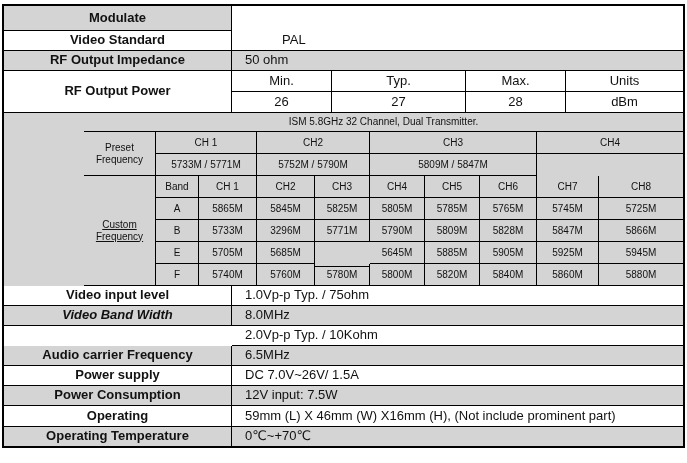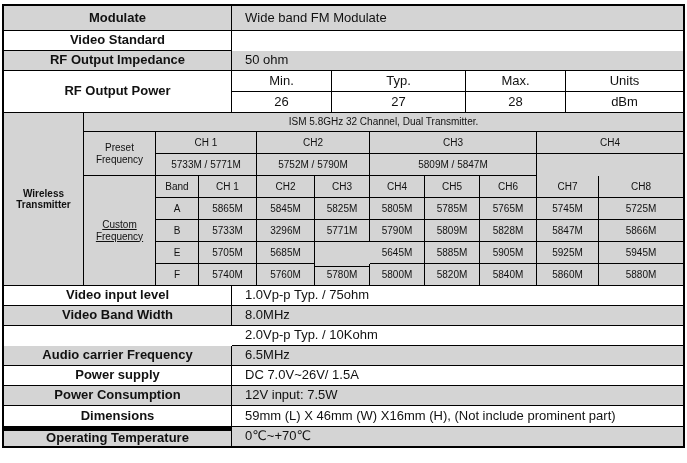--- a/index.html
+++ b/index.html
@@ -39,7 +39,6 @@
 
     <div class="grid gA">
       <div class="c bold shade a-l1">Modulate</div>
-      <div class="c left shade re a-v1">Wide band FM Modulate</div>
 
       <div class="c bold white a-l2">Video Standard</div>
 

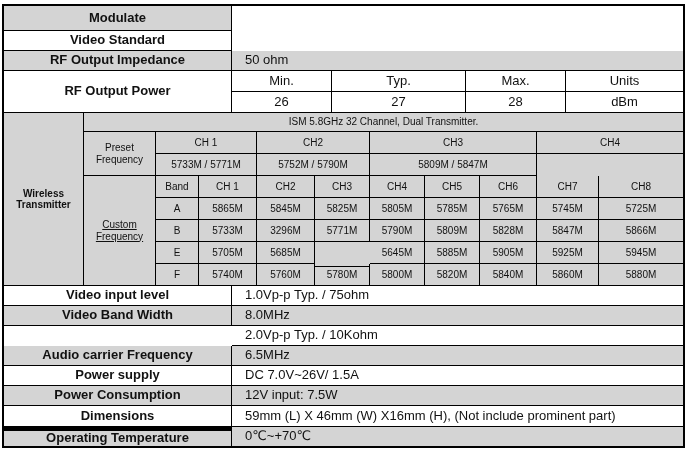--- a/index.html
+++ b/index.html
@@ -41,6 +41,7 @@
       <div class="c bold shade a-l1">Modulate</div>
 
       <div class="c bold white a-l2">Video Standard</div>
+      <div class="c pal white re a-v2">PAL</div>
 
       <div class="c bold shade a-l3">RF Output Impedance</div>
       <div class="c left shade re a-v3">50 ohm</div>

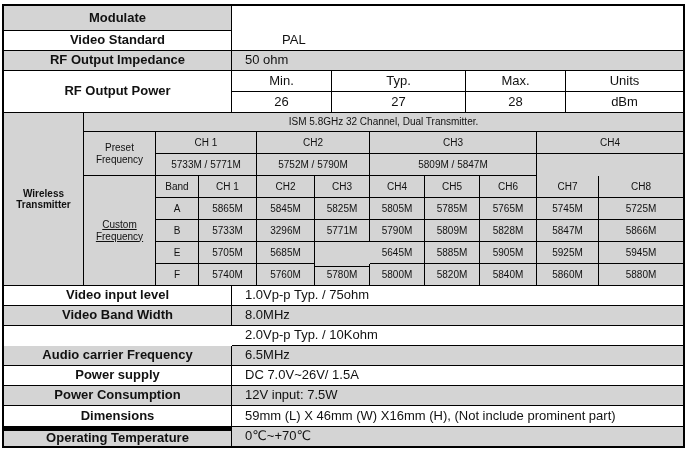--- a/index.html
+++ b/index.html
@@ -58,7 +58,6 @@
     </div>
 
     <div class="grid gB shade">
-      <div class="c bold wl b-wlabel">Wireless Transmitter</div>
       <div class="c wl re b-banner">ISM 5.8GHz 32 Channel, Dual Transmitter.</div>
 
       <div class="c wl b-preset">Preset Frequency</div>

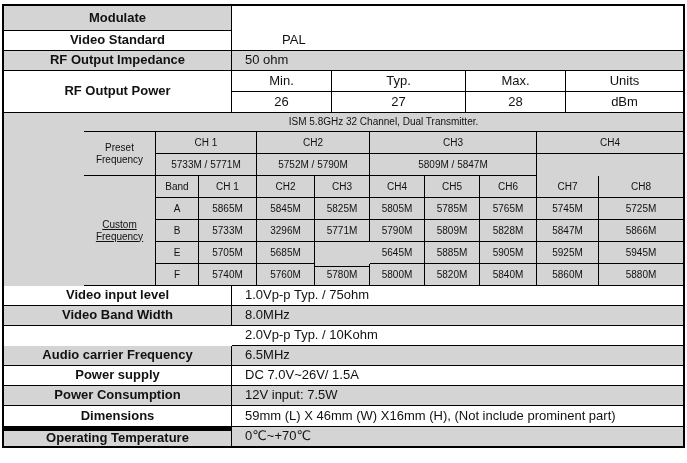--- a/index.html
+++ b/index.html
@@ -125,7 +125,7 @@
       <div class="c bold white" style="grid-row:1;grid-column:1;">Video input level</div>
       <div class="c left white re" style="grid-row:1;grid-column:2;">1.0Vp-p Typ. / 75ohm</div>
 
-      <div class="c bold shade" style="grid-row:2;grid-column:1;">Video Band Width</div>
+      <div class="c bold shade" style="grid-row:2;grid-column:1;font-style:italic;">Video Band Width</div>
       <div class="c left shade re" style="grid-row:2;grid-column:2;">8.0MHz</div>
 
       <div class="c left white re" style="grid-row:3;grid-column:2;">2.0Vp-p Typ. / 10Kohm</div>

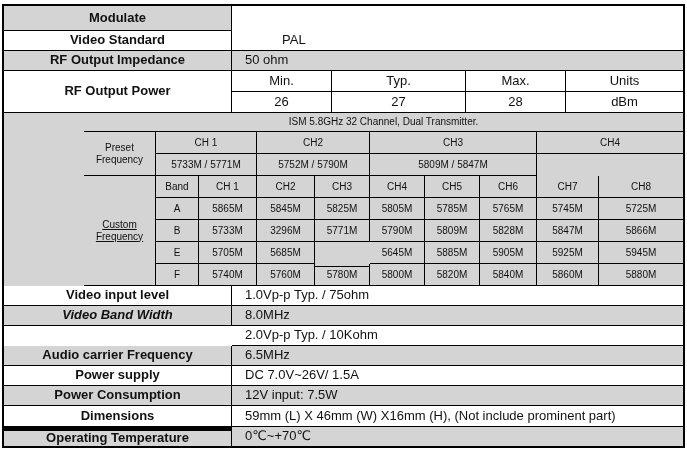--- a/index.html
+++ b/index.html
@@ -139,7 +139,7 @@
       <div class="c bold shade" style="grid-row:6;grid-column:1;">Power Consumption</div>
       <div class="c left shade re" style="grid-row:6;grid-column:2;">12V input: 7.5W</div>
 
-      <div class="c bold white be" style="grid-row:7;grid-column:1;">Dimensions</div>
+      <div class="c bold white be" style="grid-row:7;grid-column:1;">Operating</div>
       <div class="c left white re be" style="grid-row:7;grid-column:2;">59mm (L) X 46mm (W) X16mm (H), (Not include prominent part)</div>
 
       <div class="c bold shade be" style="grid-row:8;grid-column:1;border-top:5px solid #000000;">Operating Temperature</div>

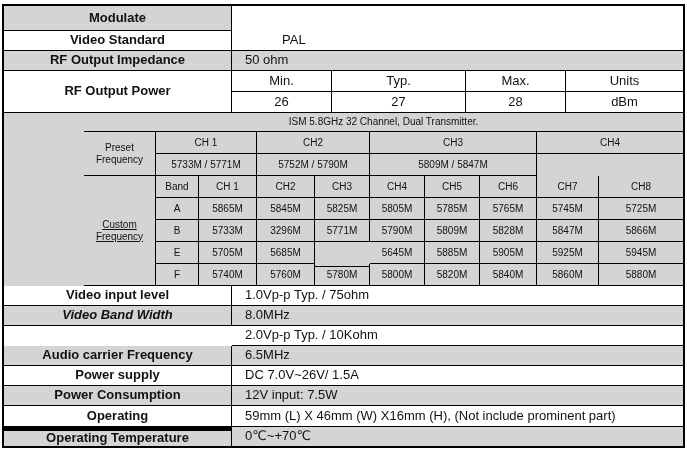--- a/index.html
+++ b/index.html
@@ -142,7 +142,7 @@
       <div class="c bold white be" style="grid-row:7;grid-column:1;">Operating</div>
       <div class="c left white re be" style="grid-row:7;grid-column:2;">59mm (L) X 46mm (W) X16mm (H), (Not include prominent part)</div>
 
-      <div class="c bold shade be" style="grid-row:8;grid-column:1;border-top:5px solid #000000;">Operating Temperature</div>
+      <div class="c bold shade be" style="grid-row:8;grid-column:1;border-top:1px solid #000000;">Operating Temperature</div>
       <div class="c left shade re be" style="grid-row:8;grid-column:2;border-top:1px solid #000;">0℃~+70℃</div>
     </div>
 

